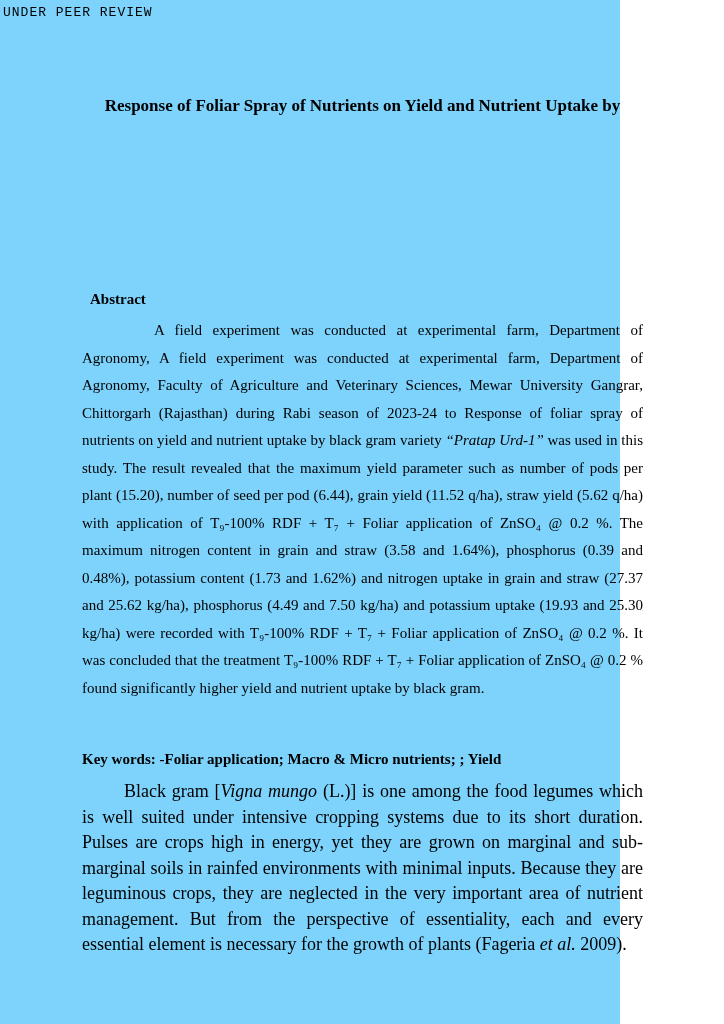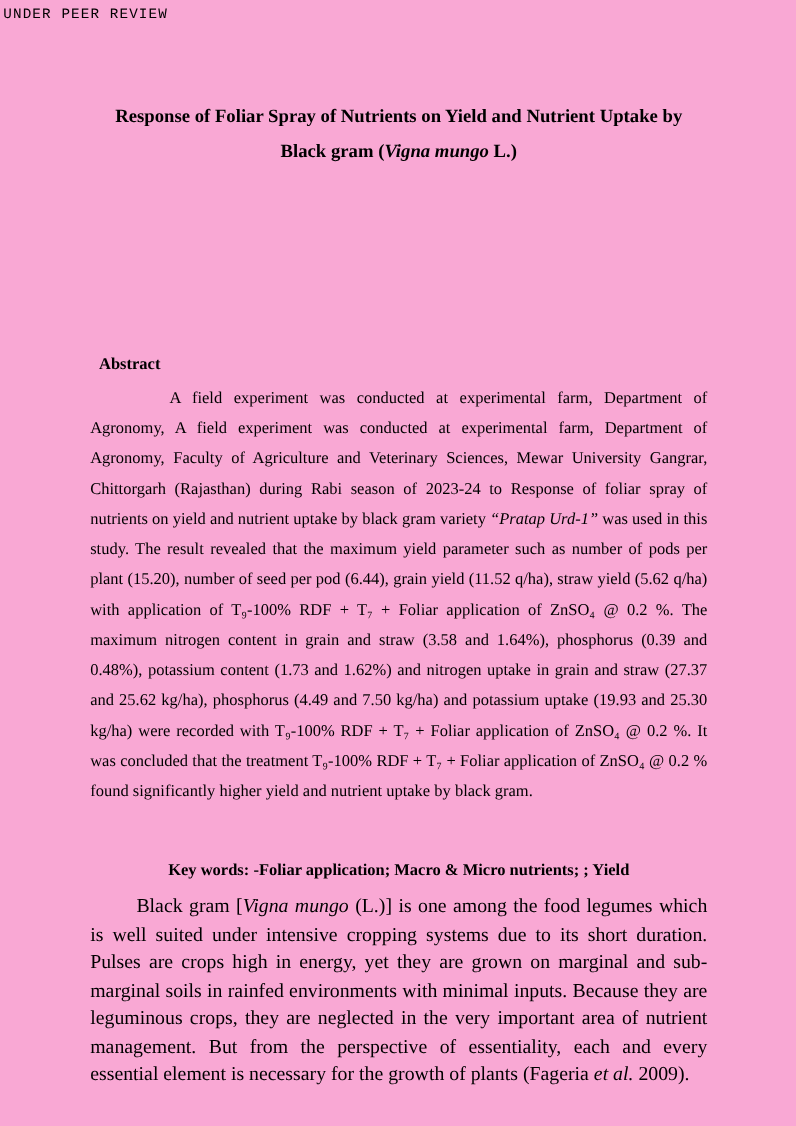--- a/index.html
+++ b/index.html
@@ -12,9 +12,9 @@
   }
   .page {
     position: relative;
-    width: 724px;
+    width: 620px;
     height: 1024px;
-    background: #f9a8d4;
+    background: #7dd3fc;
     color: #000000;
     font-family: "Liberation Serif", "DejaVu Serif", serif;
   }

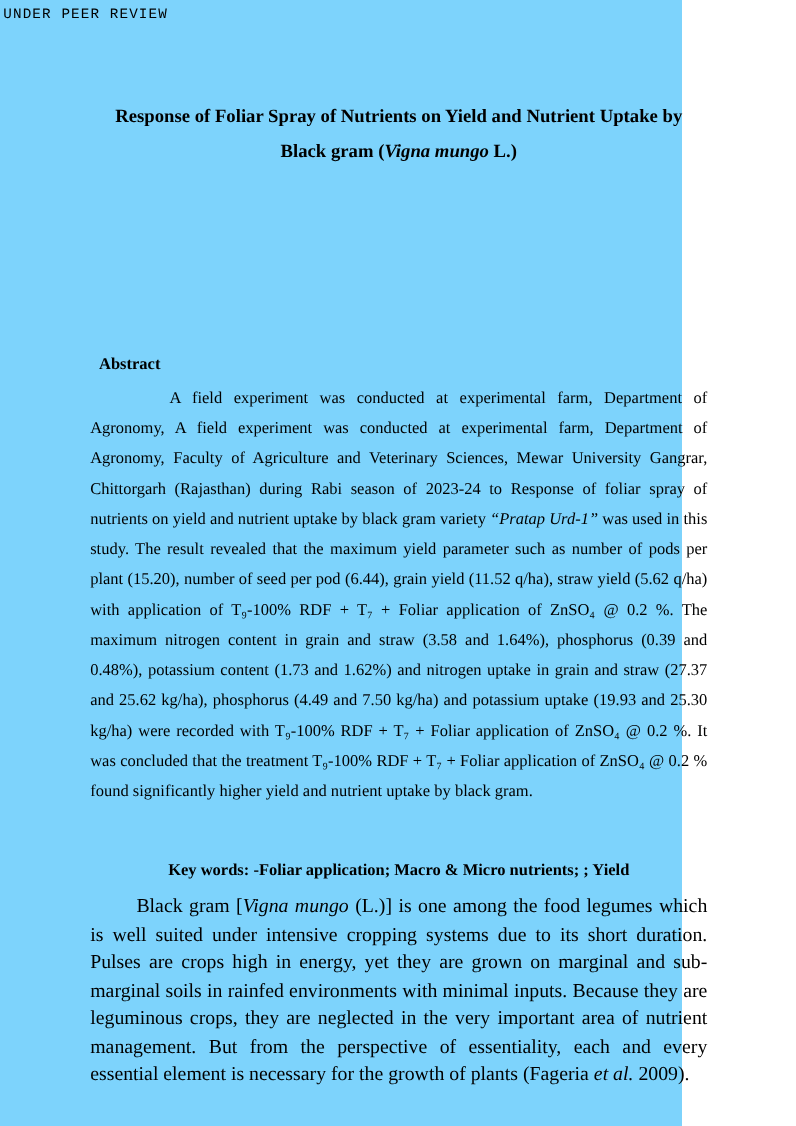--- a/index.html
+++ b/index.html
@@ -85,7 +85,7 @@
 
   <div class="content">
 
-    <h1 class="title"><span>Response of Foliar Spray of Nutrients on Yield and Nutrient Uptake by</span><br><span><span>Black gram (</span><i>Vigna mungo</i><span> L.)</span></span></h1>
+    <h1 class="title"><span>Response of Foliar Spray of Nutrients on Yield and Nutrient Uptake by</span><br></h1>
 
     <h2 class="abstract-heading">Abstract</h2>
 

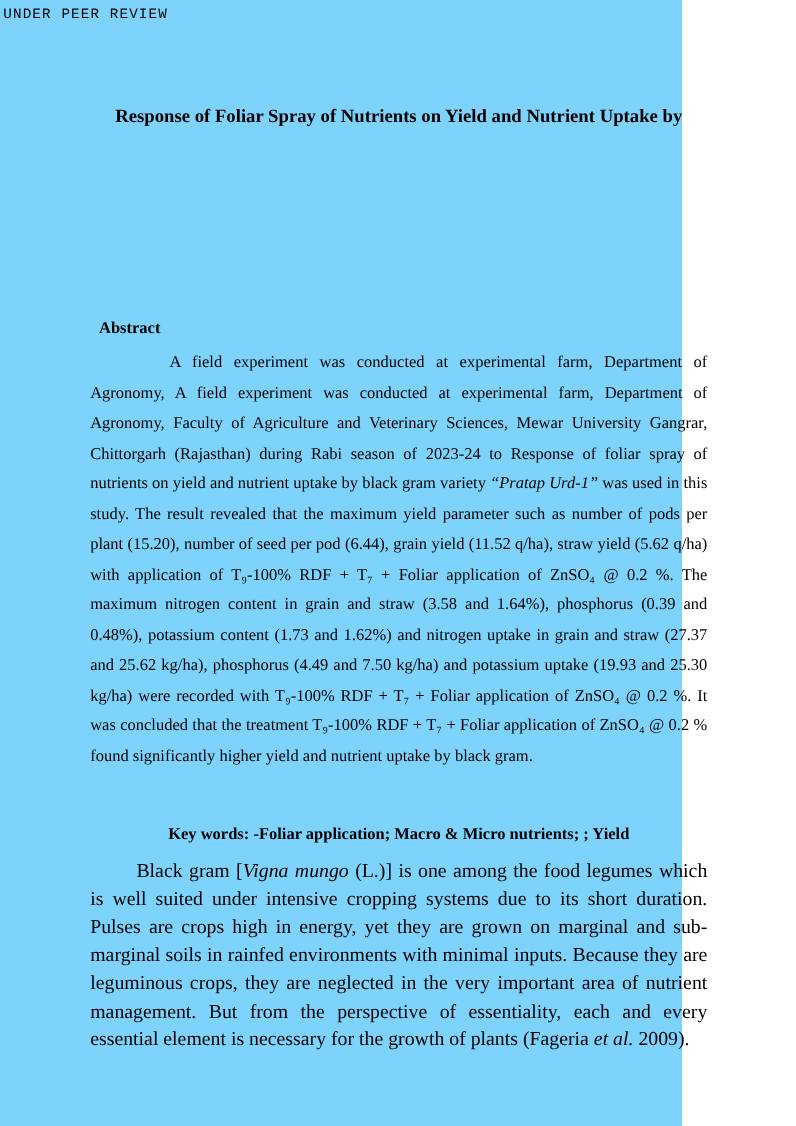--- a/index.html
+++ b/index.html
@@ -59,7 +59,6 @@
     font-size: 15px;
     font-weight: bold;
     line-height: 19px;
-    text-align: center;
   }
   .section-heading {
     margin: 20px 0 0 0;

